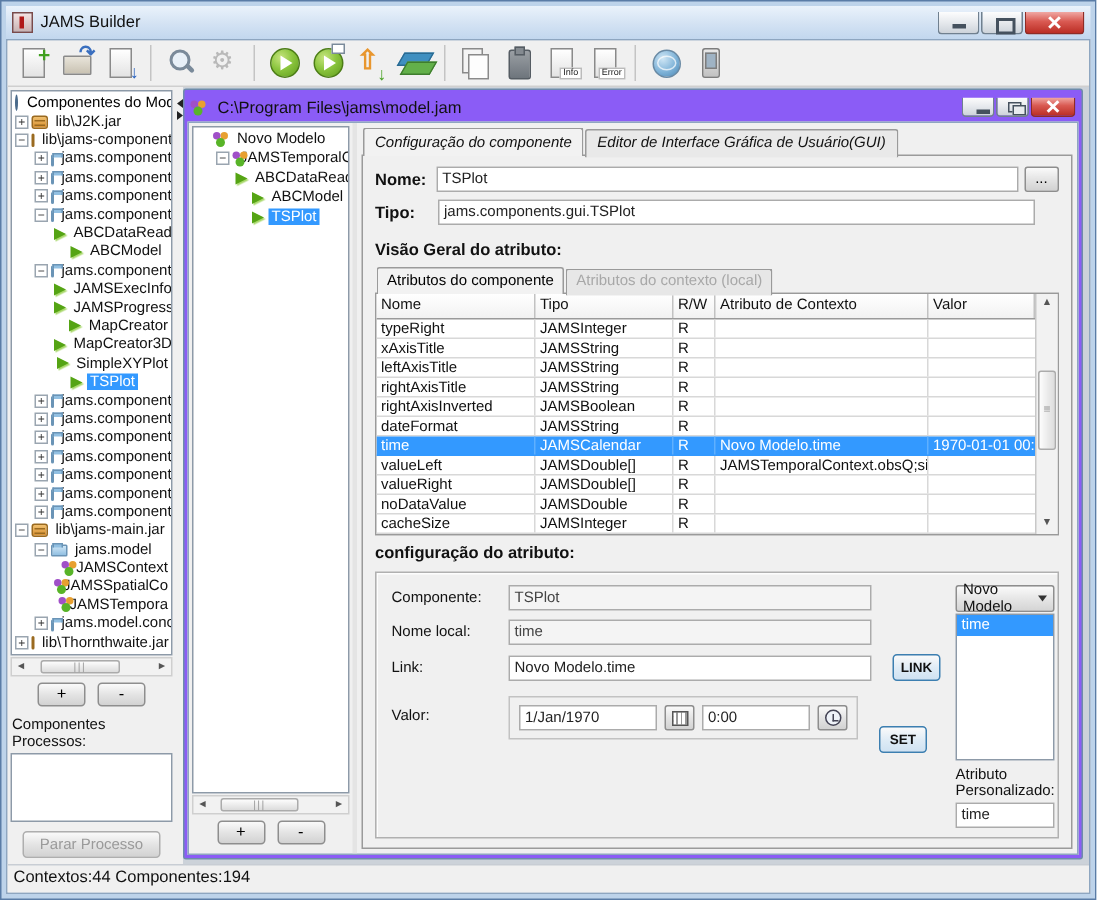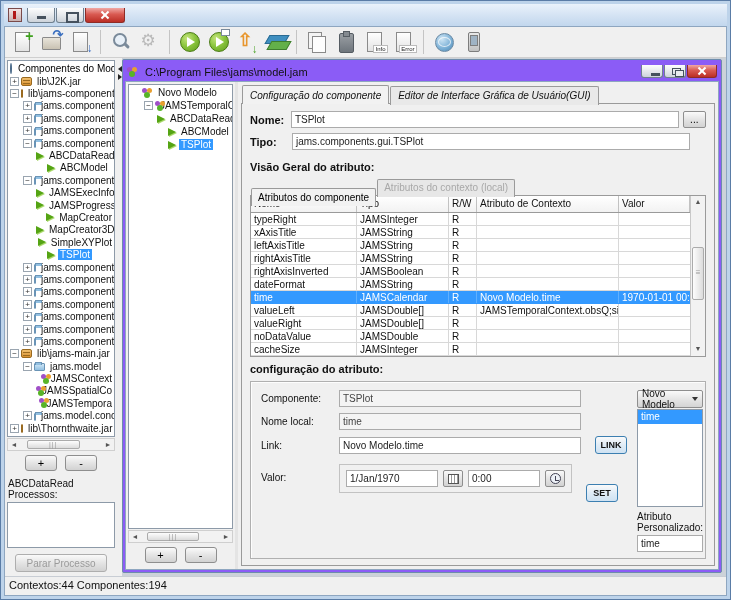--- a/index.html
+++ b/index.html
@@ -170,6 +170,7 @@
 <div class="win">
   <div class="titlebar">
     <span class="app-icon"></span>
+    <span class="title-text">JAMS Builder</span>
     <span class="win-controls">
       <span class="wc wc-min"></span>
       <span class="wc wc-max"></span>

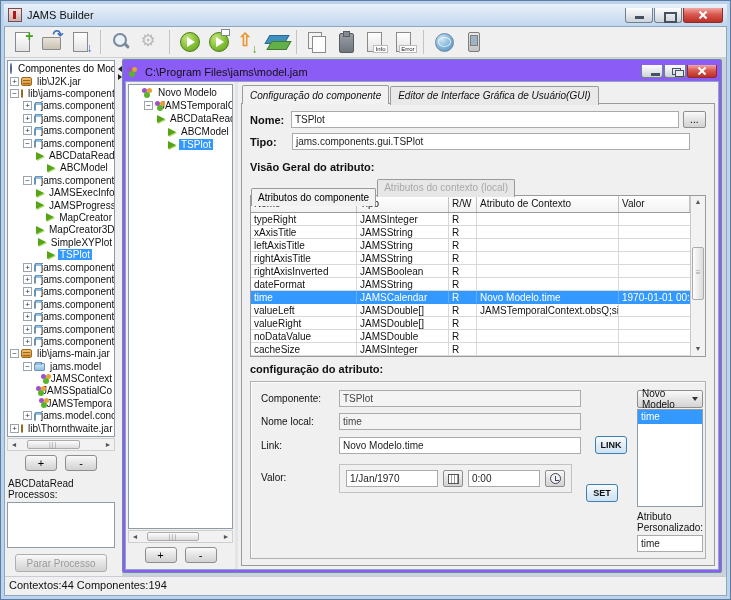--- a/index.html
+++ b/index.html
@@ -119,7 +119,7 @@
   .section-label { font-size:11px; font-weight:bold; color:#111; margin:6px 0 4px 0; }
 
   .attr-tabs { display:flex; height:18px; margin-left:1px; position:relative; z-index:2; }
-  .attr-tab { font-size:10px; padding:3px 6px 2px; border:1px solid #9a9a9a; border-bottom:none; background:#f2f2f2; margin-right:1px; border-radius:2px 2px 0 0; position:relative; top:11px; }
+  .attr-tab { font-size:10px; padding:3px 6px 2px; border:1px solid #9a9a9a; border-bottom:none; background:#f2f2f2; margin-right:1px; border-radius:2px 2px 0 0; position:relative; top:1px; }
   .attr-tab.disabled { color:#a8a8a8; background:#e7e7e7; top:2px; padding-top:2px; }
 
   .table-wrap { border:1px solid #9a9a9a; background:#fff; display:flex; height:162px; position:relative; z-index:1; }

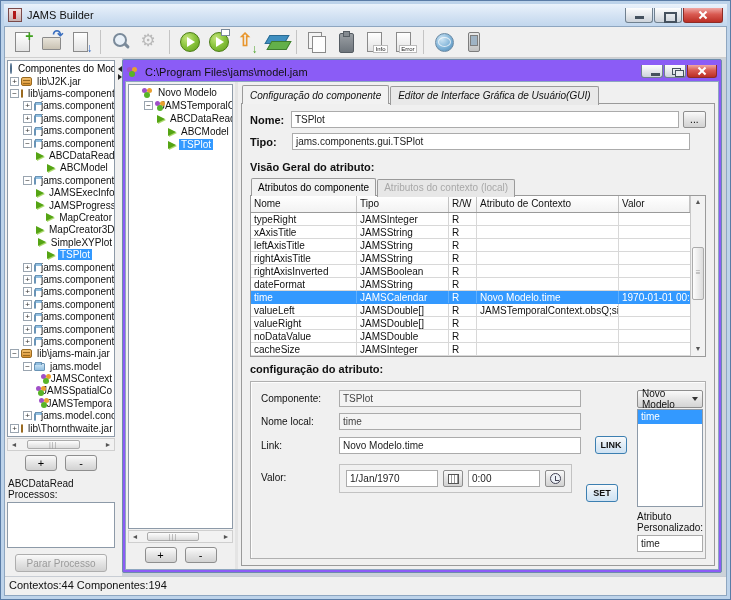--- a/index.html
+++ b/index.html
@@ -401,7 +401,7 @@
           <button class="pm-btn">+</button>
           <button class="pm-btn">-</button>
         </div>
-        <div class="proc-label">ABCDataRead Processos:</div>
+        <div class="proc-label">Componentes Processos:</div>
         <div class="proc-list"></div>
         <div class="stop-row">
           <button class="stop-btn" disabled="">Parar Processo</button>

